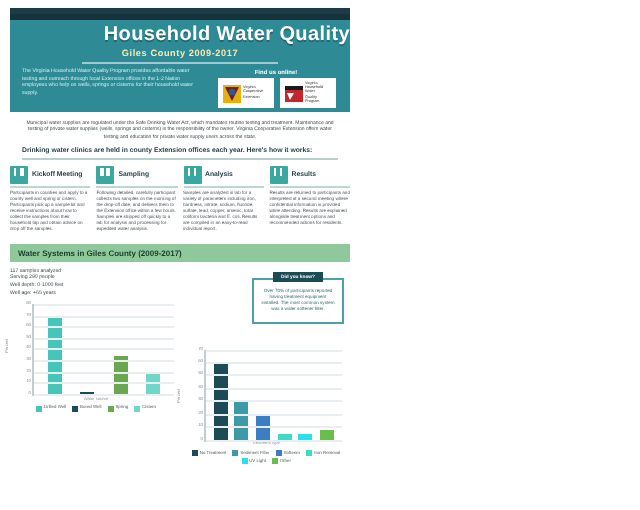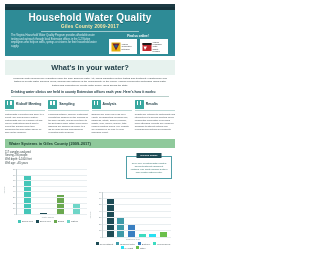--- a/index.html
+++ b/index.html
@@ -26,7 +26,7 @@
     background: #16323a;
   }
   .hdr-title {
-    text-align: center;
+    text-align: right;
     color: #ffffff;
     font-size: 10px;
     font-weight: bold;

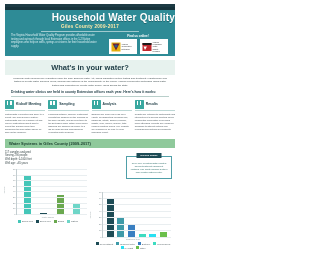--- a/index.html
+++ b/index.html
@@ -240,9 +240,6 @@
   </div>
 
   <div class="wiyw-wrap">
-    <div class="wiyw-band">
-      <div class="wiyw-title">What's in your water?</div>
-    </div>
     <div class="wiyw-para">Municipal water supplies are regulated under the Safe Drinking Water Act, which mandates routine testing and treatment. Maintenance and testing of private water supplies (wells, springs and cisterns) is the responsibility of the owner. Virginia Cooperative Extension offers water testing and education for private water supply users across the state.</div>
     <div class="clinic-line">Drinking water clinics are held in county Extension offices each year. Here's how it works:</div>
   </div>

